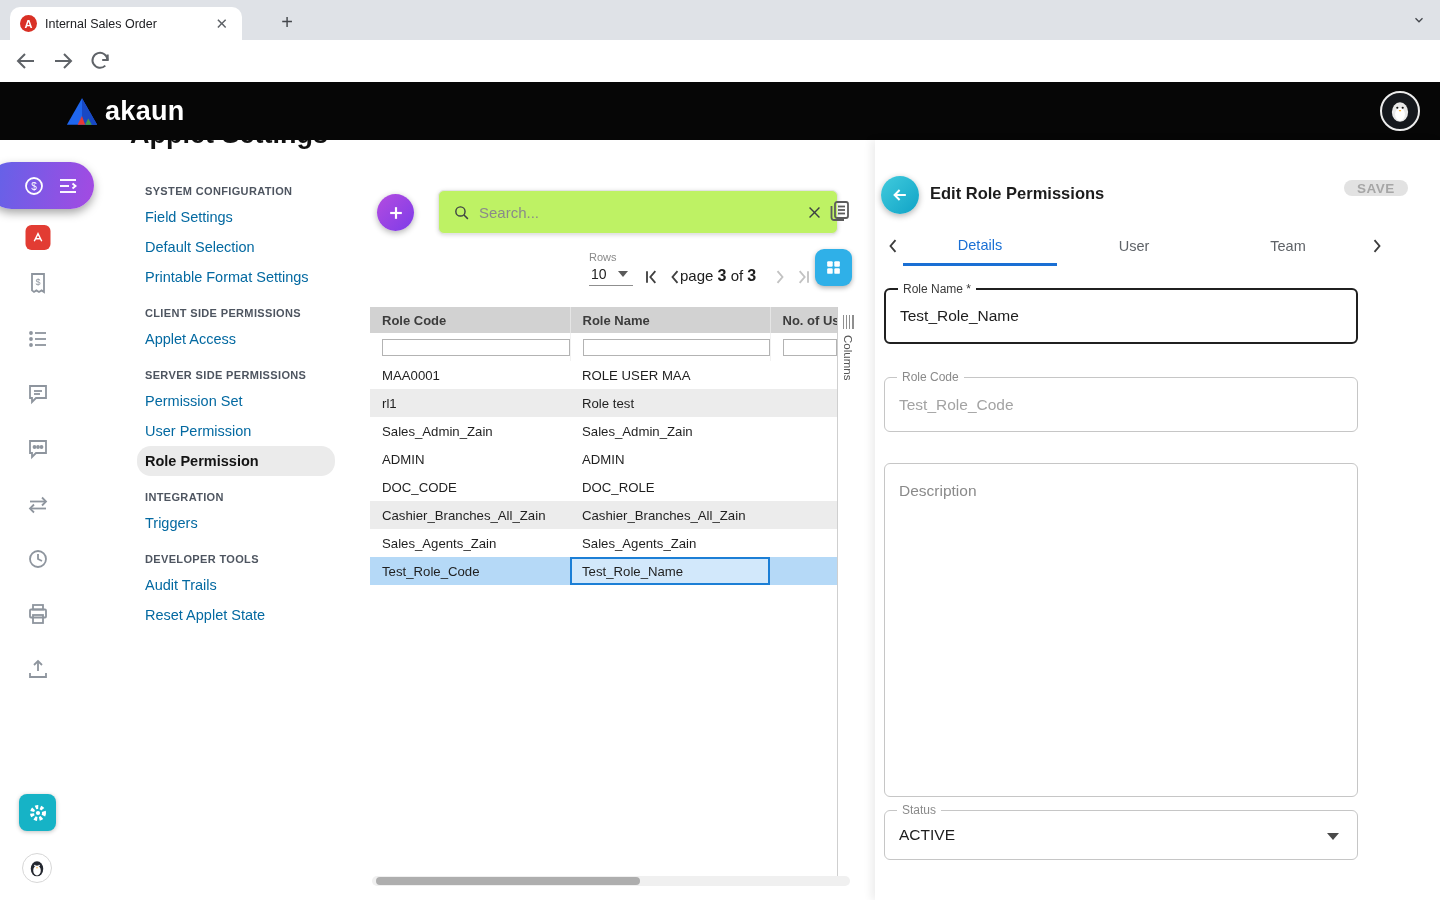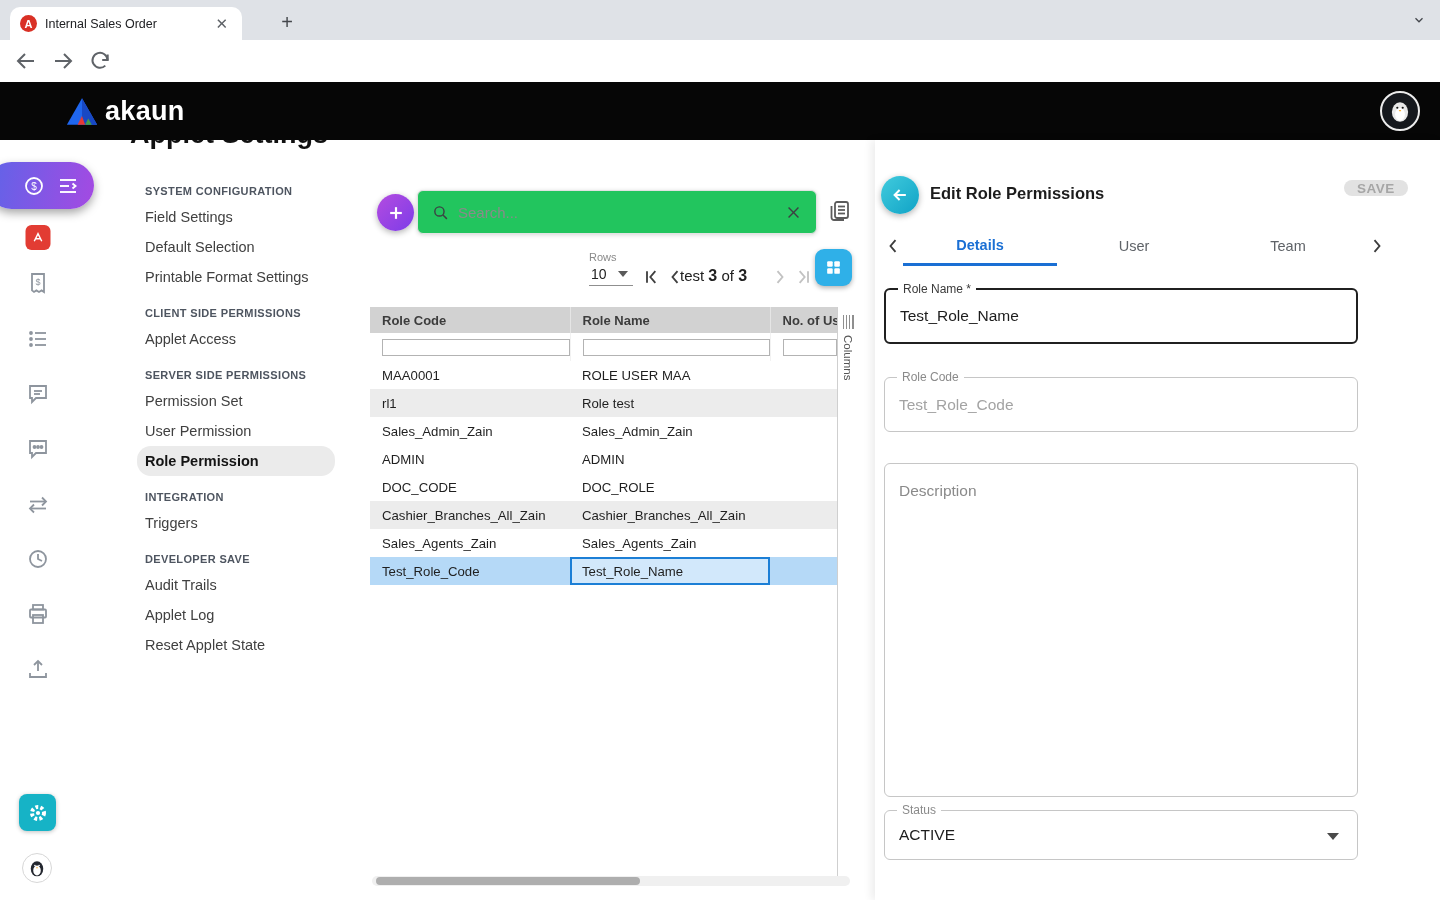--- a/index.html
+++ b/index.html
@@ -51,7 +51,7 @@
   
   .sidemenu { position:absolute; left:137px; top:30px; width:198px; }
   .side-header { font-size:11px; font-weight:bold; color:#4e5560; letter-spacing:.35px; padding:15px 8px 5px; }
-  .side-item { font-size:14.5px; color:#404040; padding:7px 8px; cursor:pointer; border-radius:2px; }
+  .side-item { font-size:14.5px; color:#0369a1; padding:7px 8px; cursor:pointer; border-radius:2px; }
   .side-item.active { background:#ebebeb; color:#141414; font-weight:bold;border-radius:14px; }
 
   

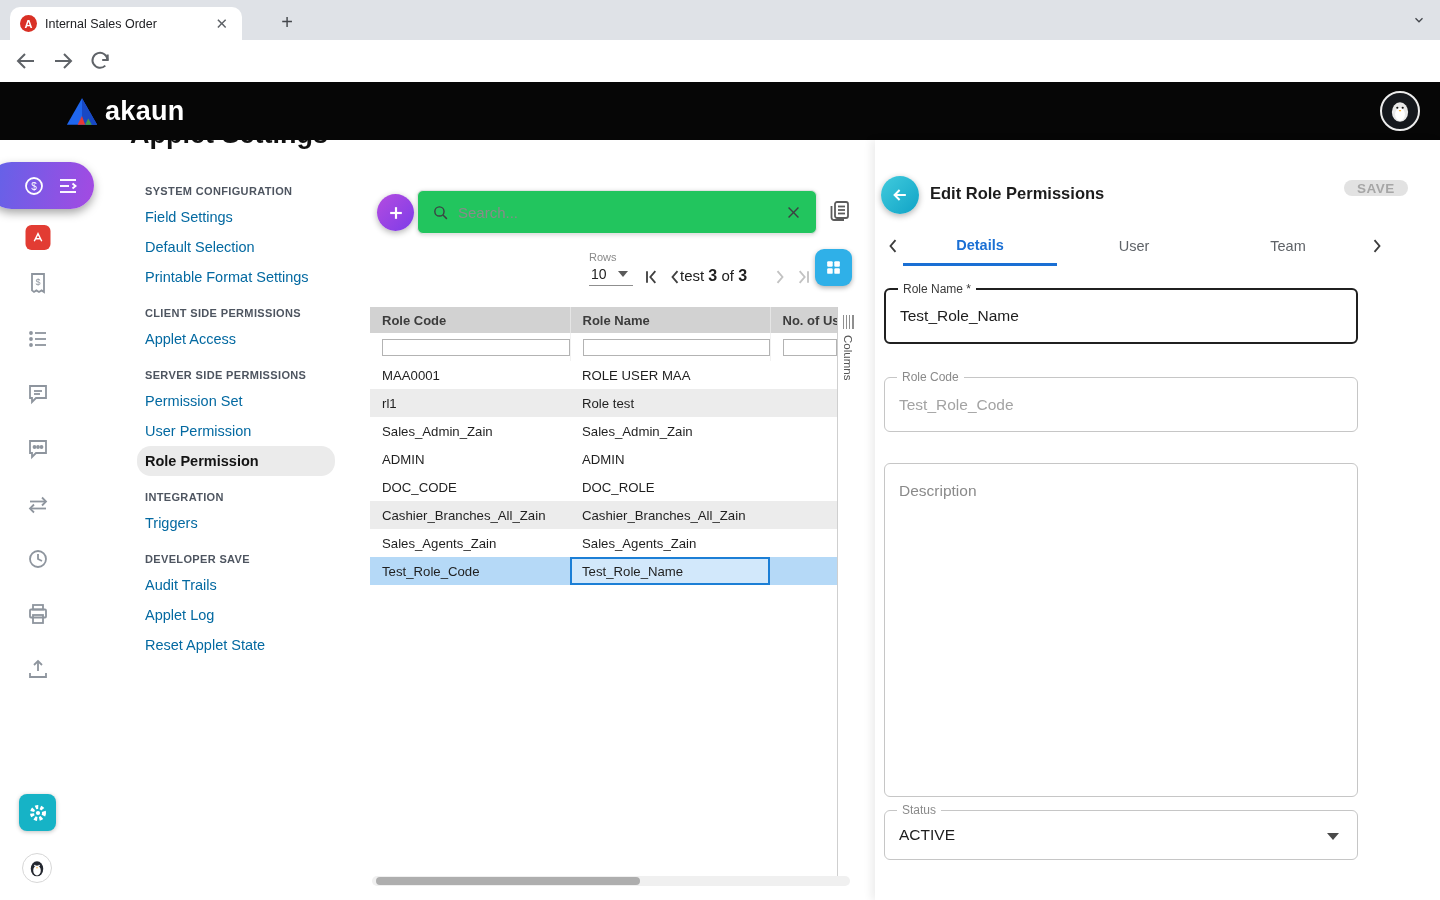--- a/index.html
+++ b/index.html
@@ -57,7 +57,7 @@
   
   .listing { position:absolute; left:370px; top:0; width:488px; height:760px; }
   .add-btn { position:absolute; left:7px; top:54px; width:37px; height:37px; border-radius:50%; background:linear-gradient(135deg,#b44ce0,#7d3ce8); color:#fff; display:flex; align-items:center; justify-content:center; box-shadow:0 2px 6px rgba(0,0,0,.3); }
-  .searchbox { position:absolute; left:47px; top:50px; width:400px; height:44px; background:#22c55e; border:1px solid #e3e3e3; border-radius:6px; box-shadow:0 1px 4px rgba(0,0,0,.16); display:flex; align-items:center; padding:0 14px; gap:9px; }
+  .searchbox { position:absolute; left:68px; top:50px; width:400px; height:44px; background:#bef264; border:1px solid #e3e3e3; border-radius:6px; box-shadow:0 1px 4px rgba(0,0,0,.16); display:flex; align-items:center; padding:0 14px; gap:9px; }
   .searchbox input { flex:1; border:none; outline:none; font-size:15px; color:#333; font-family:inherit; background:transparent; }
   .searchbox input::placeholder { color:#8a8a8a; }
   .copy-ic { position:absolute; left:457px; top:59px; width:24px; height:24px; color:#5c5c5c; }

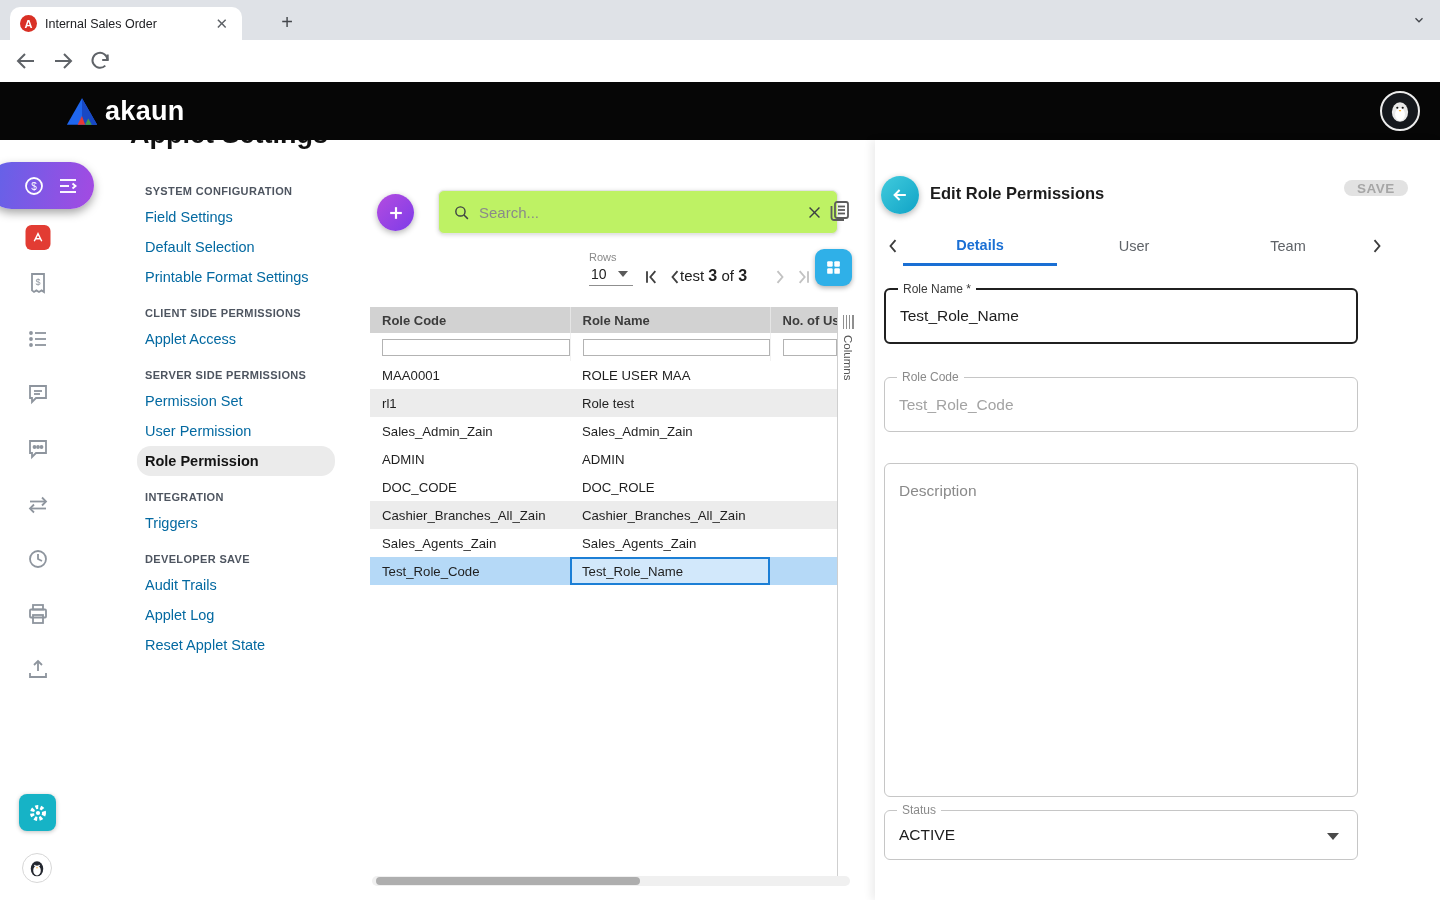--- a/index.html
+++ b/index.html
@@ -96,7 +96,7 @@
   .save-btn { position:absolute; left:469px; top:40px; width:64px; height:16px; background:#e2e2e2; color:#a6a6a6; font-size:13.5px; font-weight:bold; letter-spacing:.5px; border:none; border-radius:16px; }
   .dtabs { position:absolute; left:28px; top:86px; width:462px; height:40px; display:flex; }
   .dtab { width:154px; height:40px; display:flex; align-items:center; justify-content:center; font-size:14.5px; color:#5f6368; cursor:pointer; }
-  .dtab.active { color:#1a6fd4; font-weight:bold; border-bottom:3px solid #1a6fd4; }
+  .dtab.active { color:#1a6fd4; font-weight:normal; border-bottom:3px solid #1a6fd4; }
   .tab-chevron { position:absolute; top:96px; width:20px; height:20px; color:#3c3c3c; }
 
   .field { position:absolute; left:9px; width:474px; border:1px solid #c6c6c6; border-radius:6px; background:#fff; }

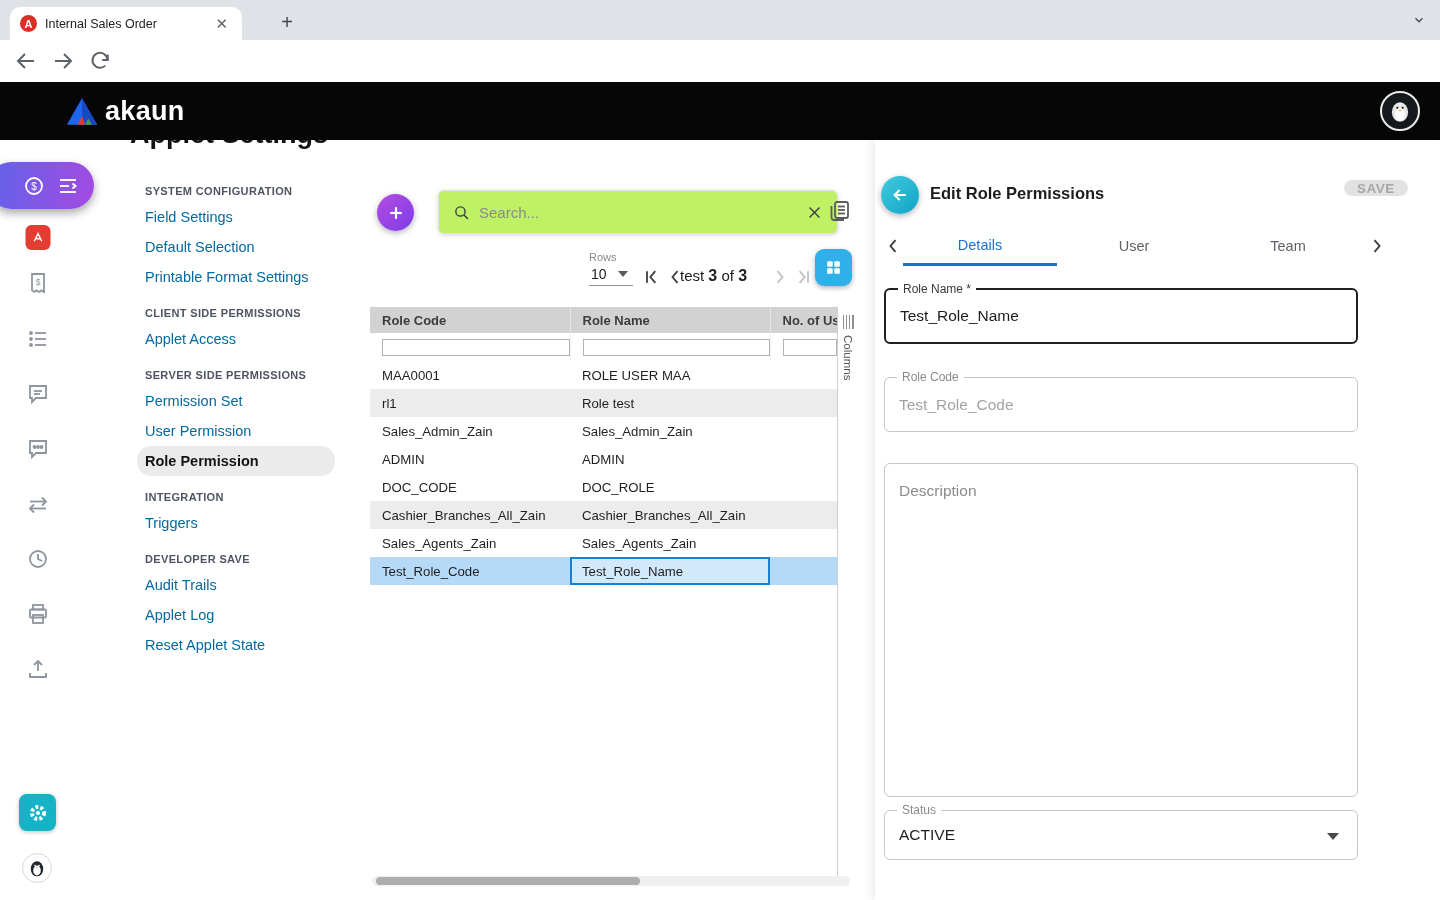--- a/index.html
+++ b/index.html
@@ -381,7 +381,7 @@
           </svg>
         </span>
       <span class="pg-text">
-        <span>test</span>
+        <span>page</span>
         <b>3</b>
         <span>of</span>
         <b>3</b>

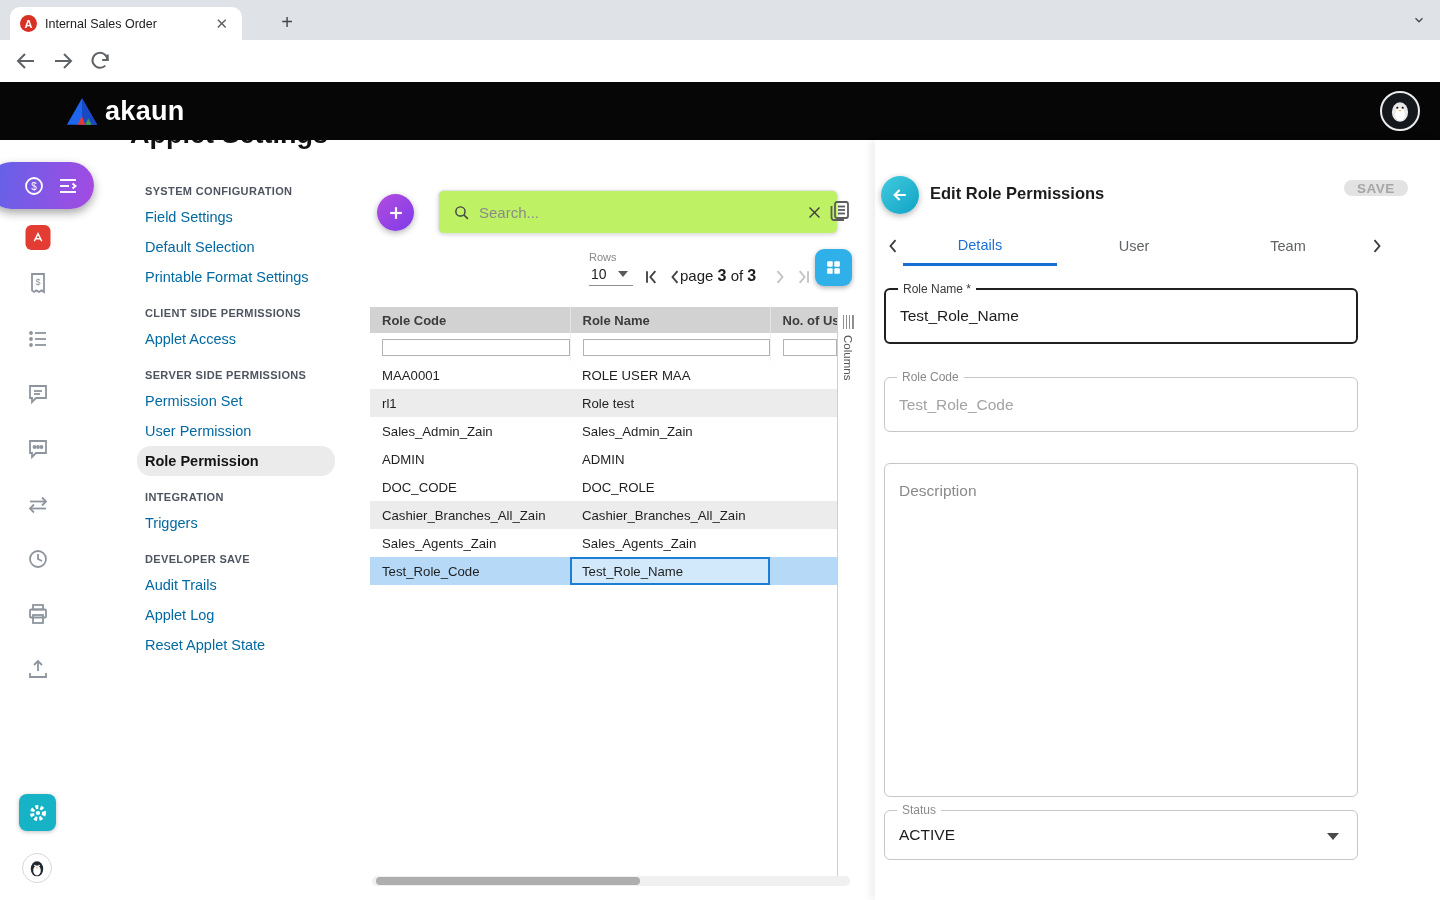--- a/index.html
+++ b/index.html
@@ -331,7 +331,7 @@
         <div class="side-item active">Role Permission</div>
         <div class="side-header">INTEGRATION</div>
         <div class="side-item">Triggers</div>
-        <div class="side-header">DEVELOPER SAVE</div>
+        <div class="side-header">DEVELOPER TOOLS</div>
         <div class="side-item">Audit Trails</div>
         <div class="side-item">Applet Log</div>
         <div class="side-item">Reset Applet State</div>

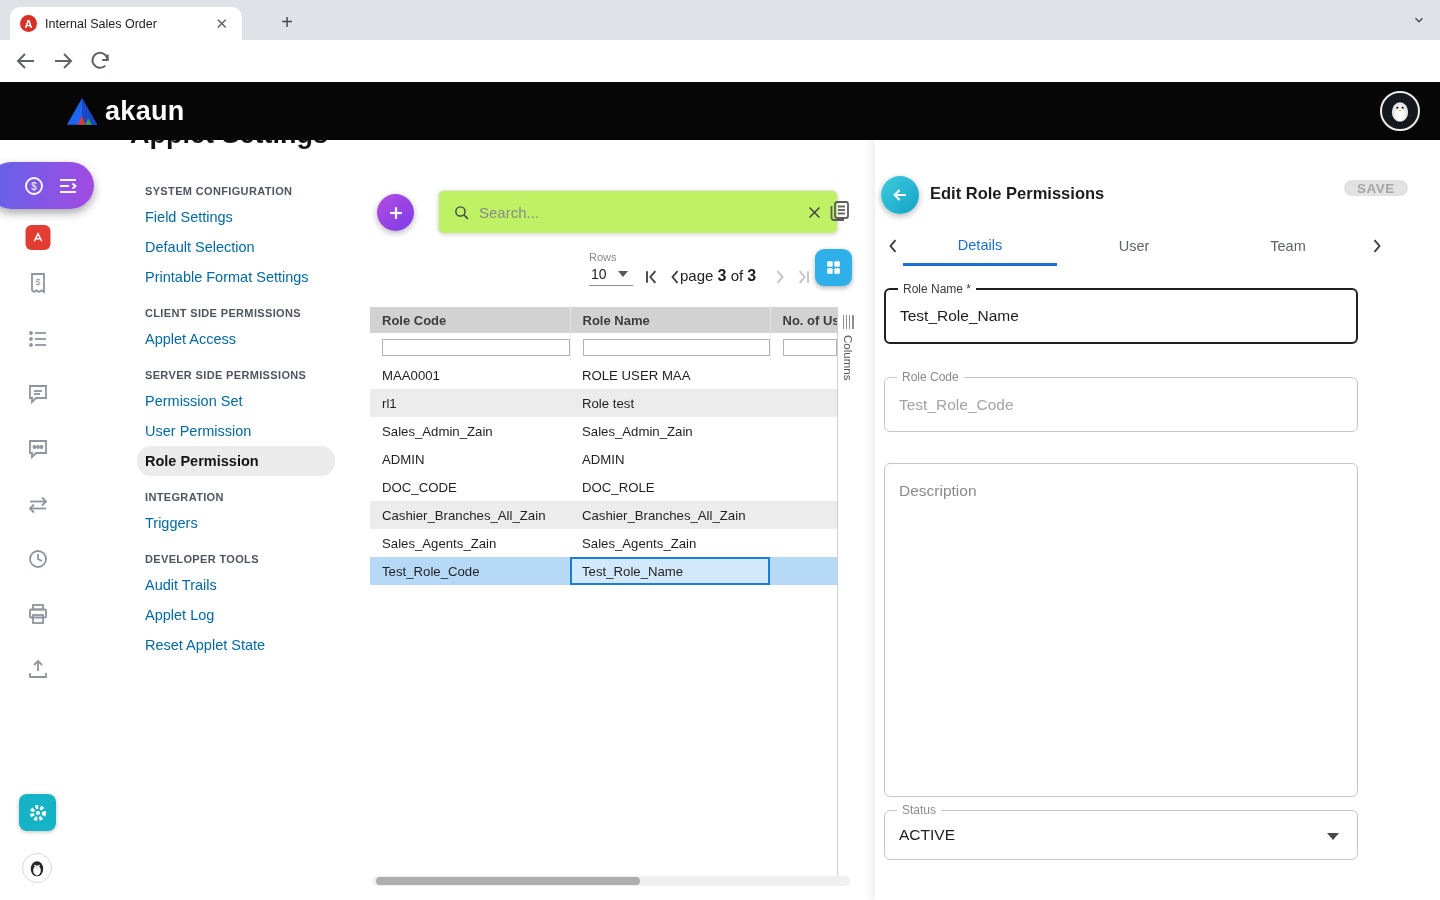--- a/index.html
+++ b/index.html
@@ -333,7 +333,6 @@
         <div class="side-item">Triggers</div>
         <div class="side-header">DEVELOPER TOOLS</div>
         <div class="side-item">Audit Trails</div>
-        <div class="side-item">Applet Log</div>
         <div class="side-item">Reset Applet State</div>
       </nav>
 

